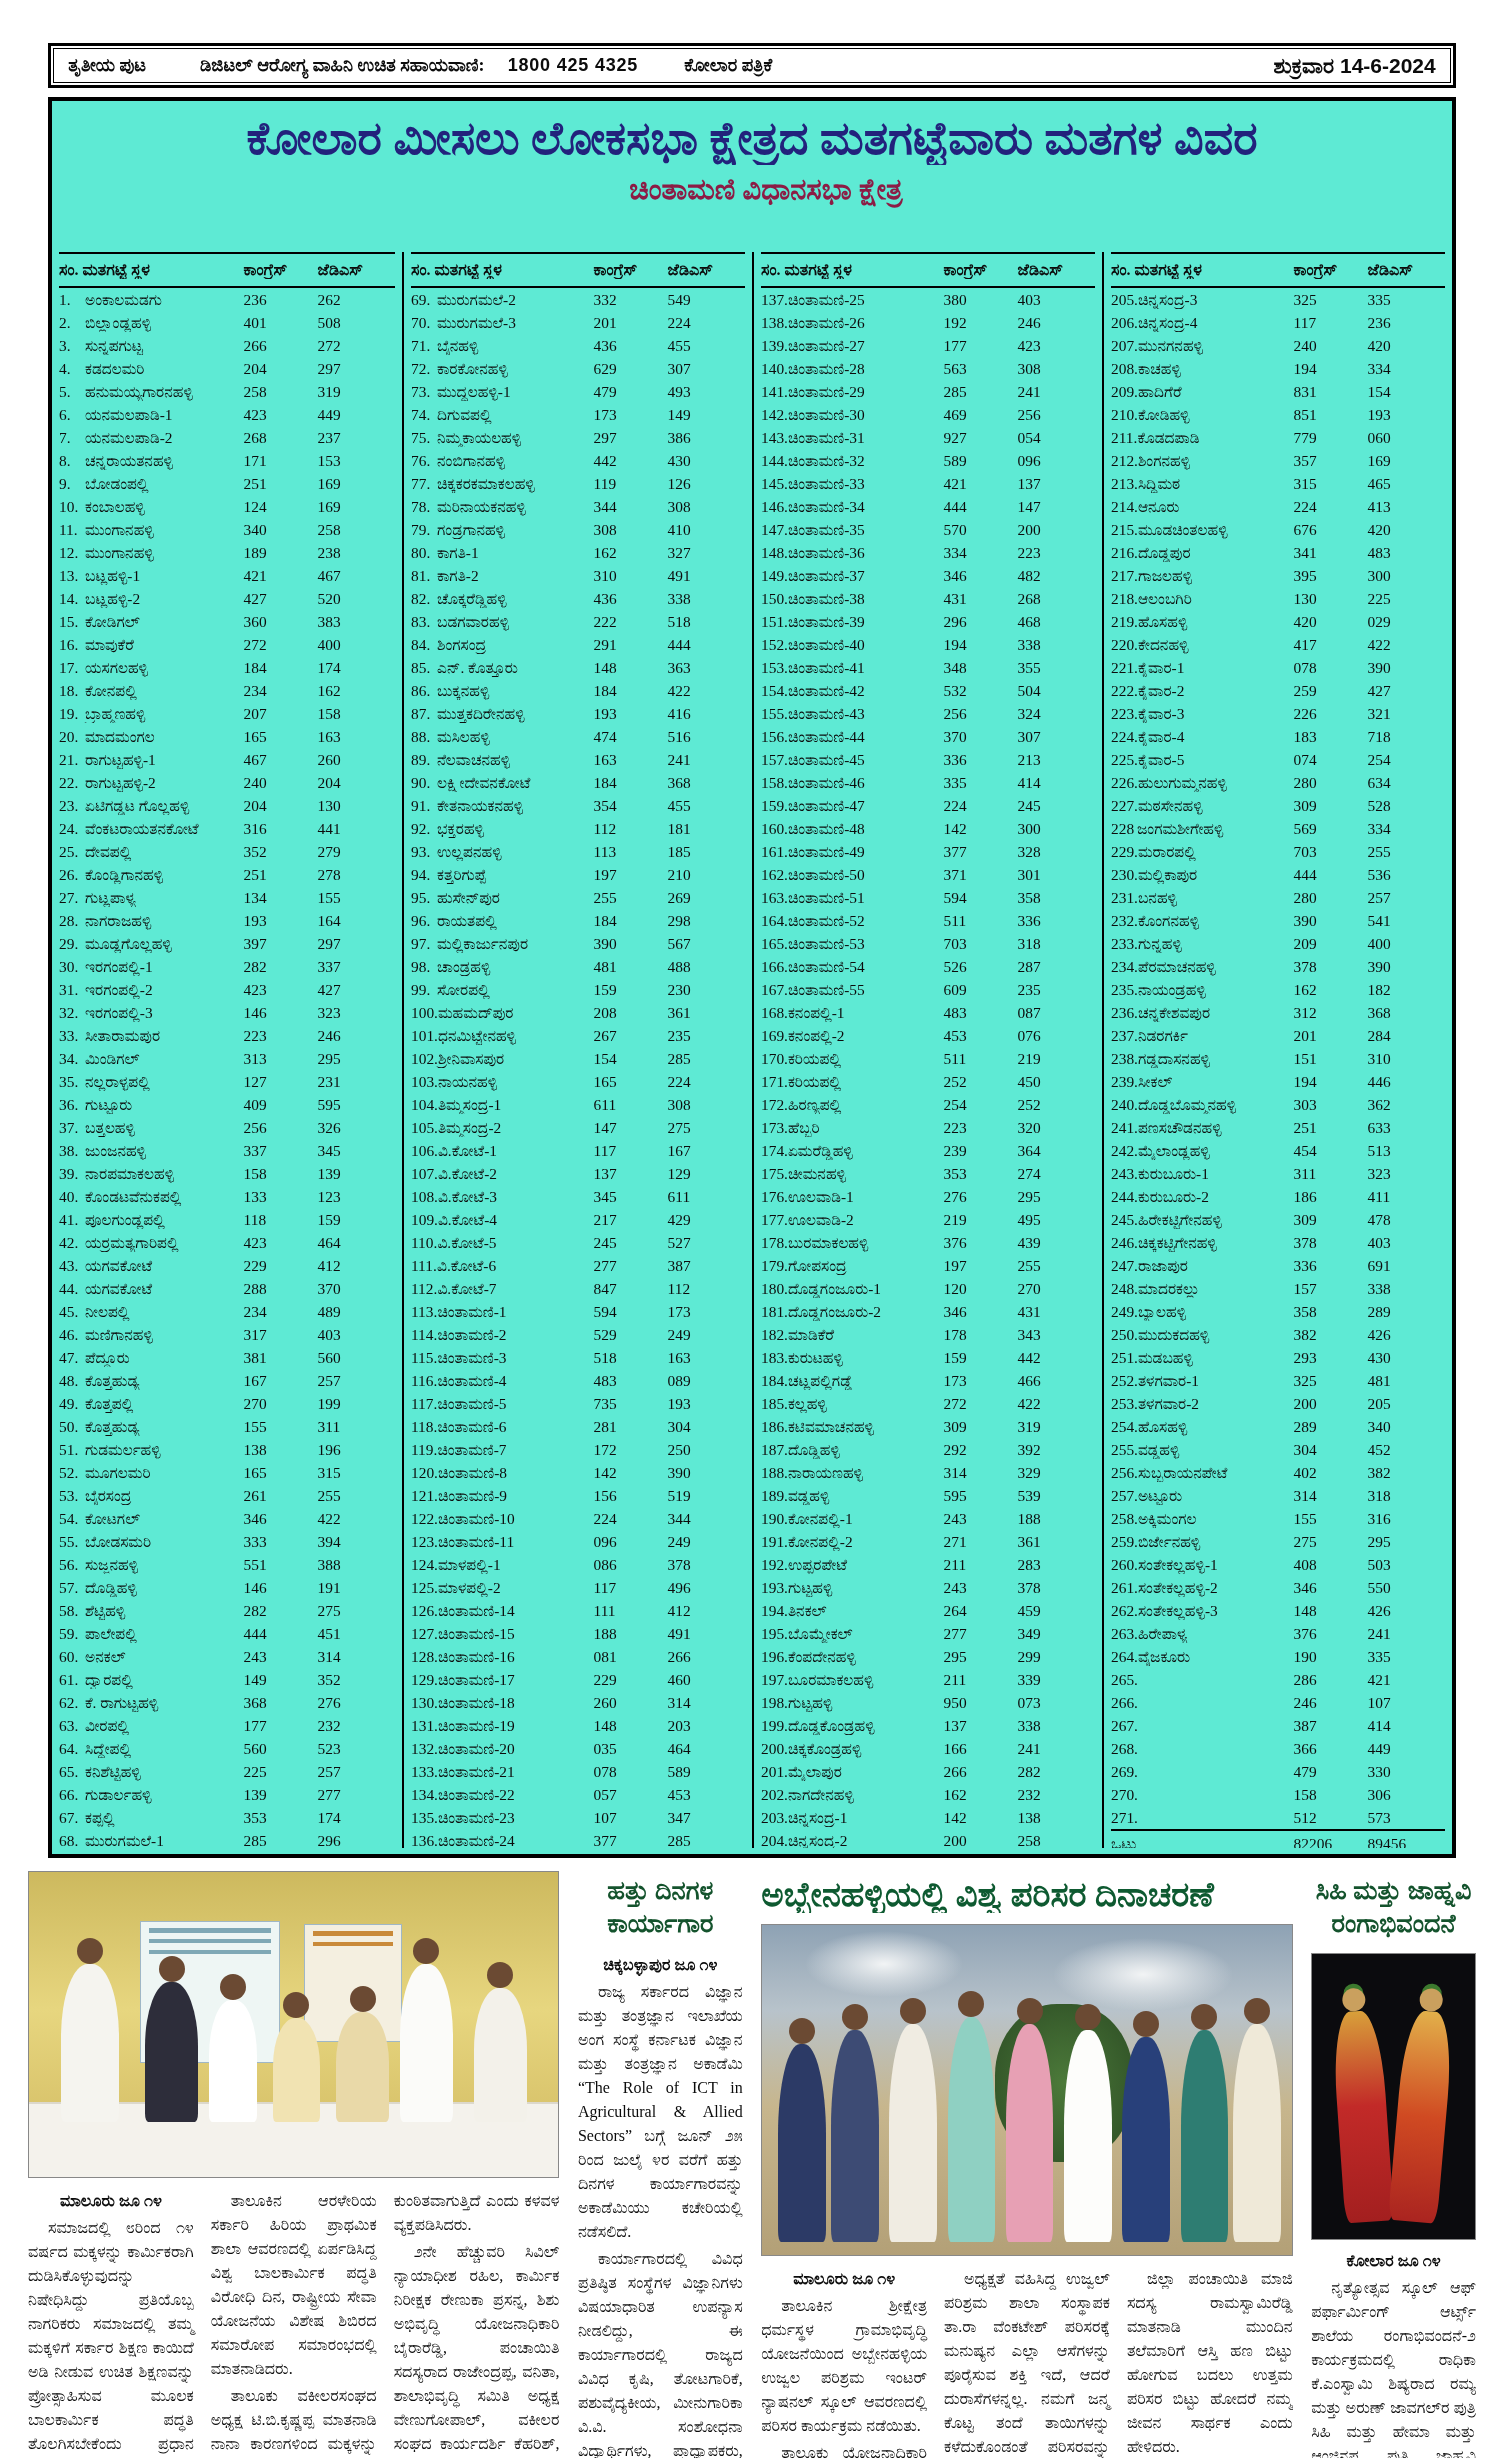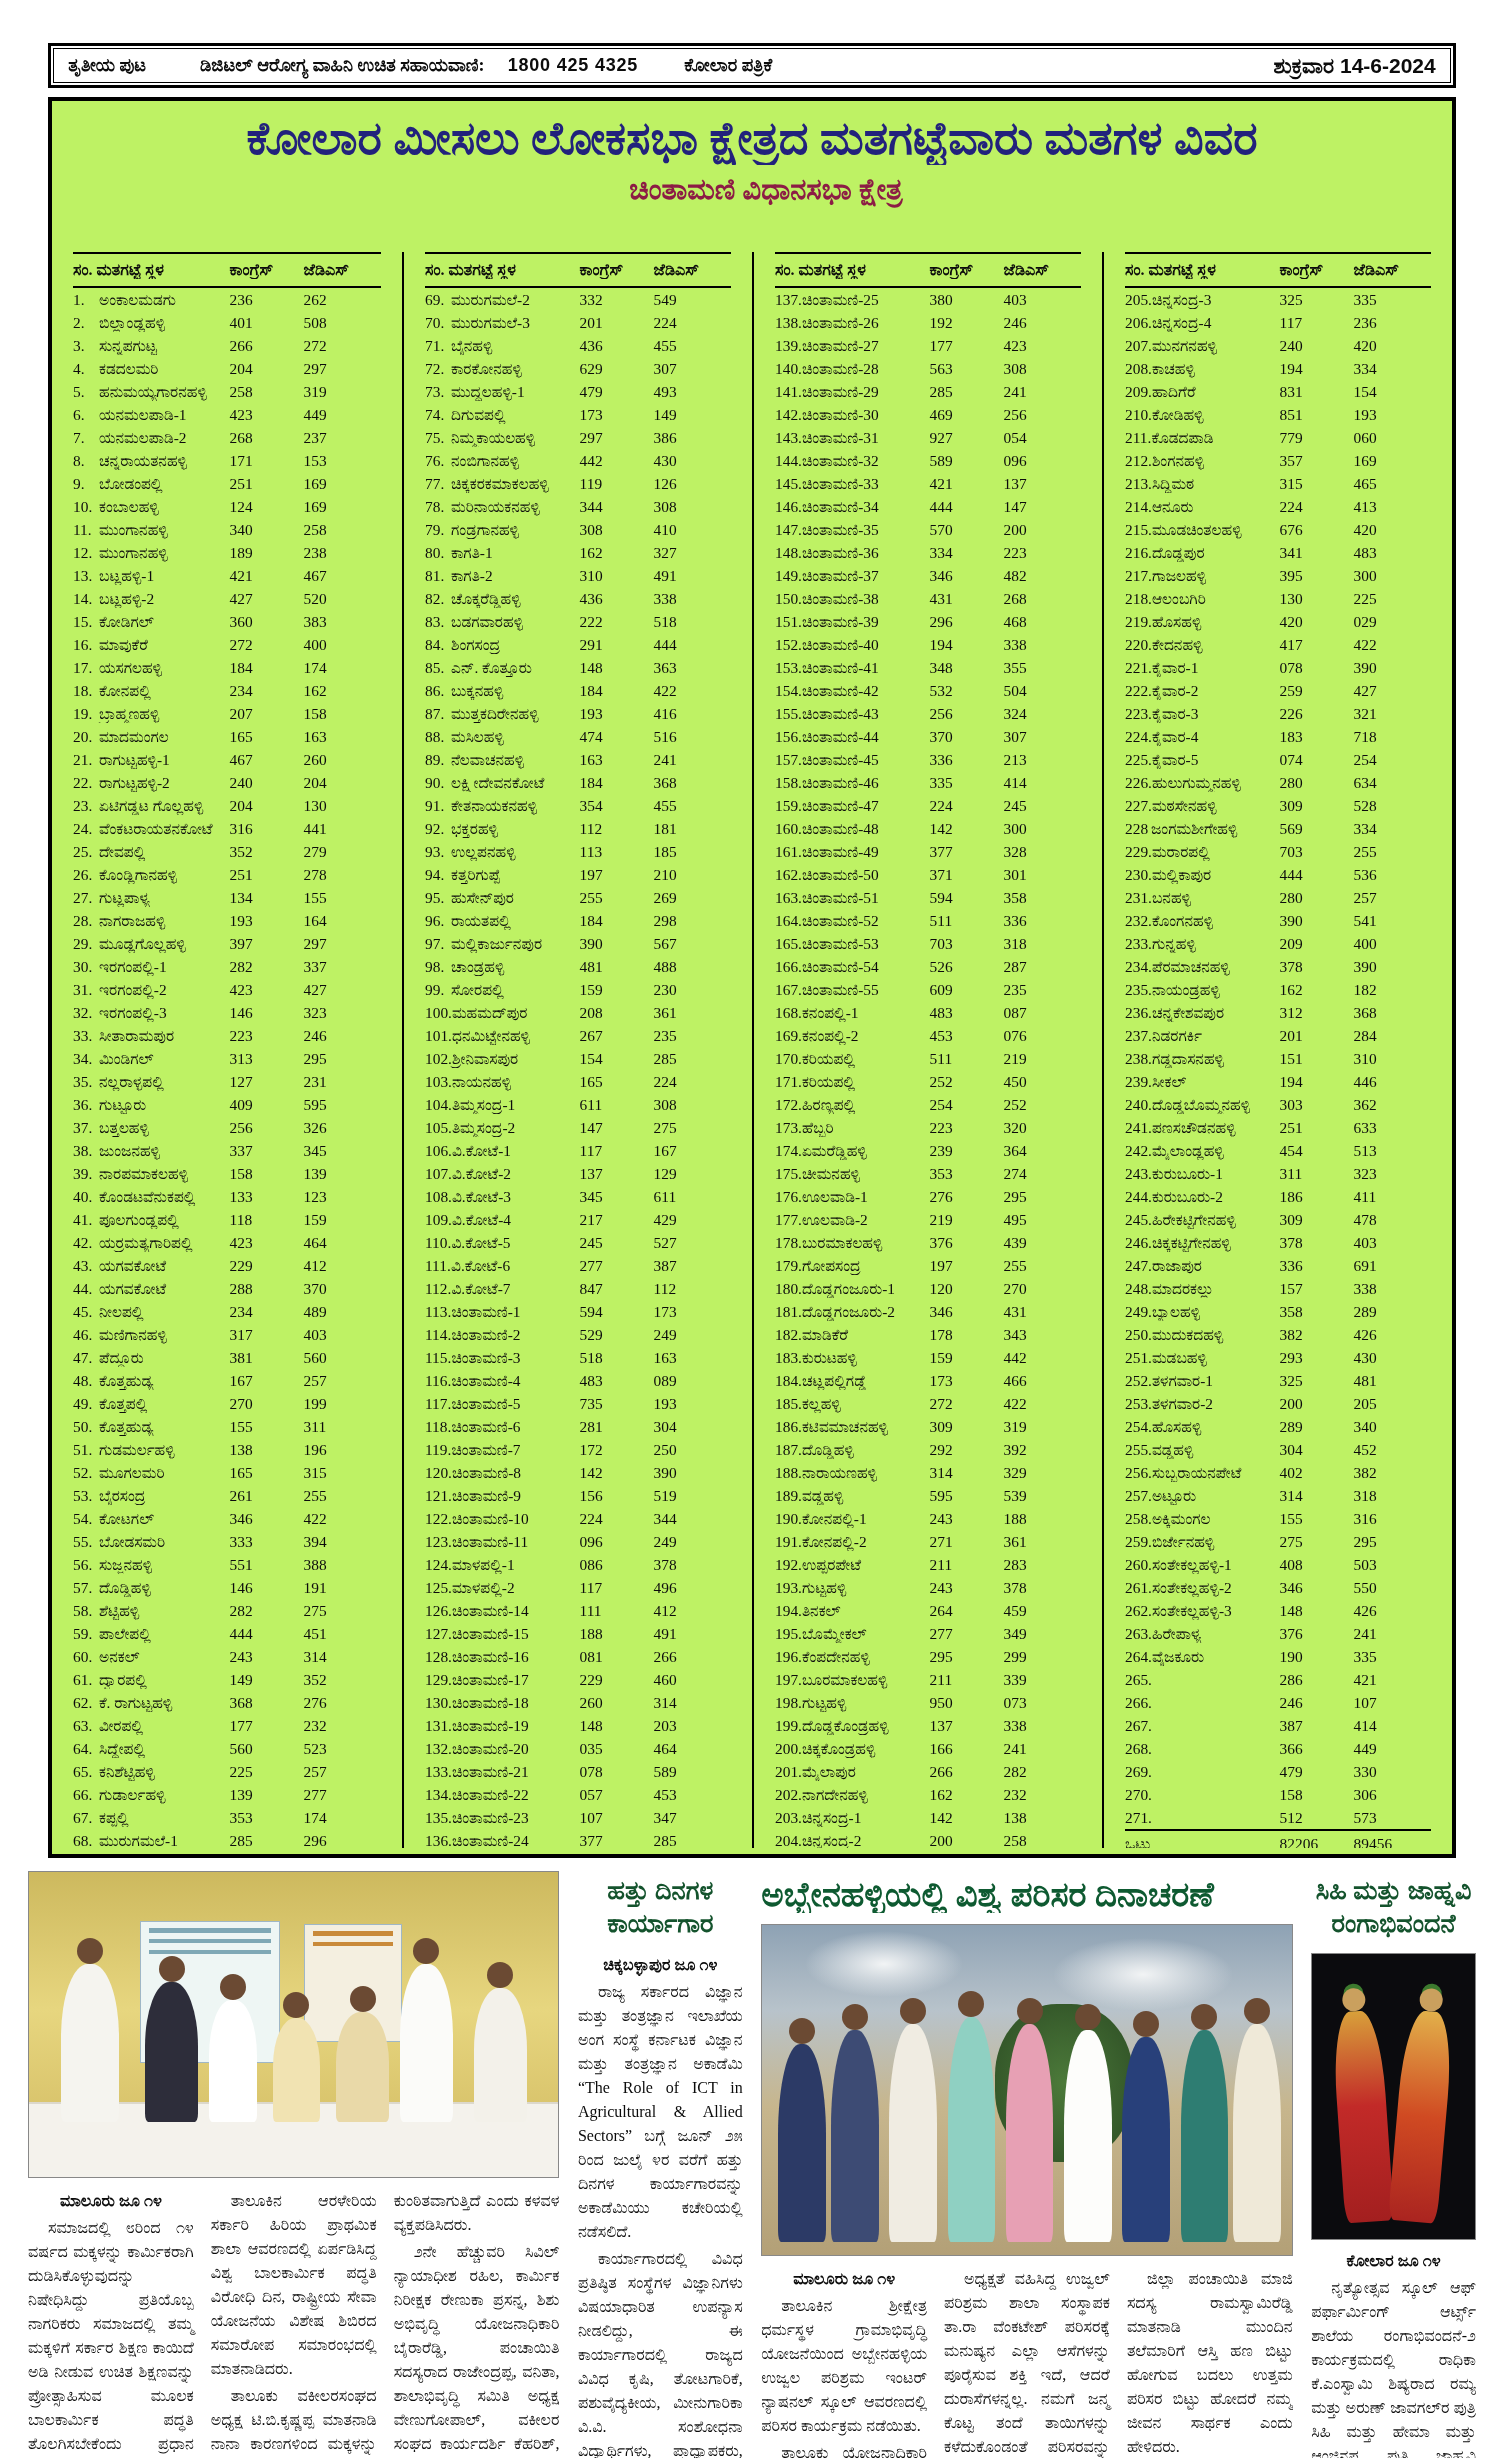--- a/index.html
+++ b/index.html
@@ -24,7 +24,7 @@
   
   .main-box{
     position:absolute;left:48px;top:97px;width:1408px;height:1761px;
-    border:4.6px solid #000;box-sizing:border-box;background:#bef264;
+    border:4.6px solid #000;box-sizing:border-box;background:#5eead4;
   }
   .main-headline{
     margin:12.4px 6.2px 0 6.2px;text-align:center;font-weight:bold;

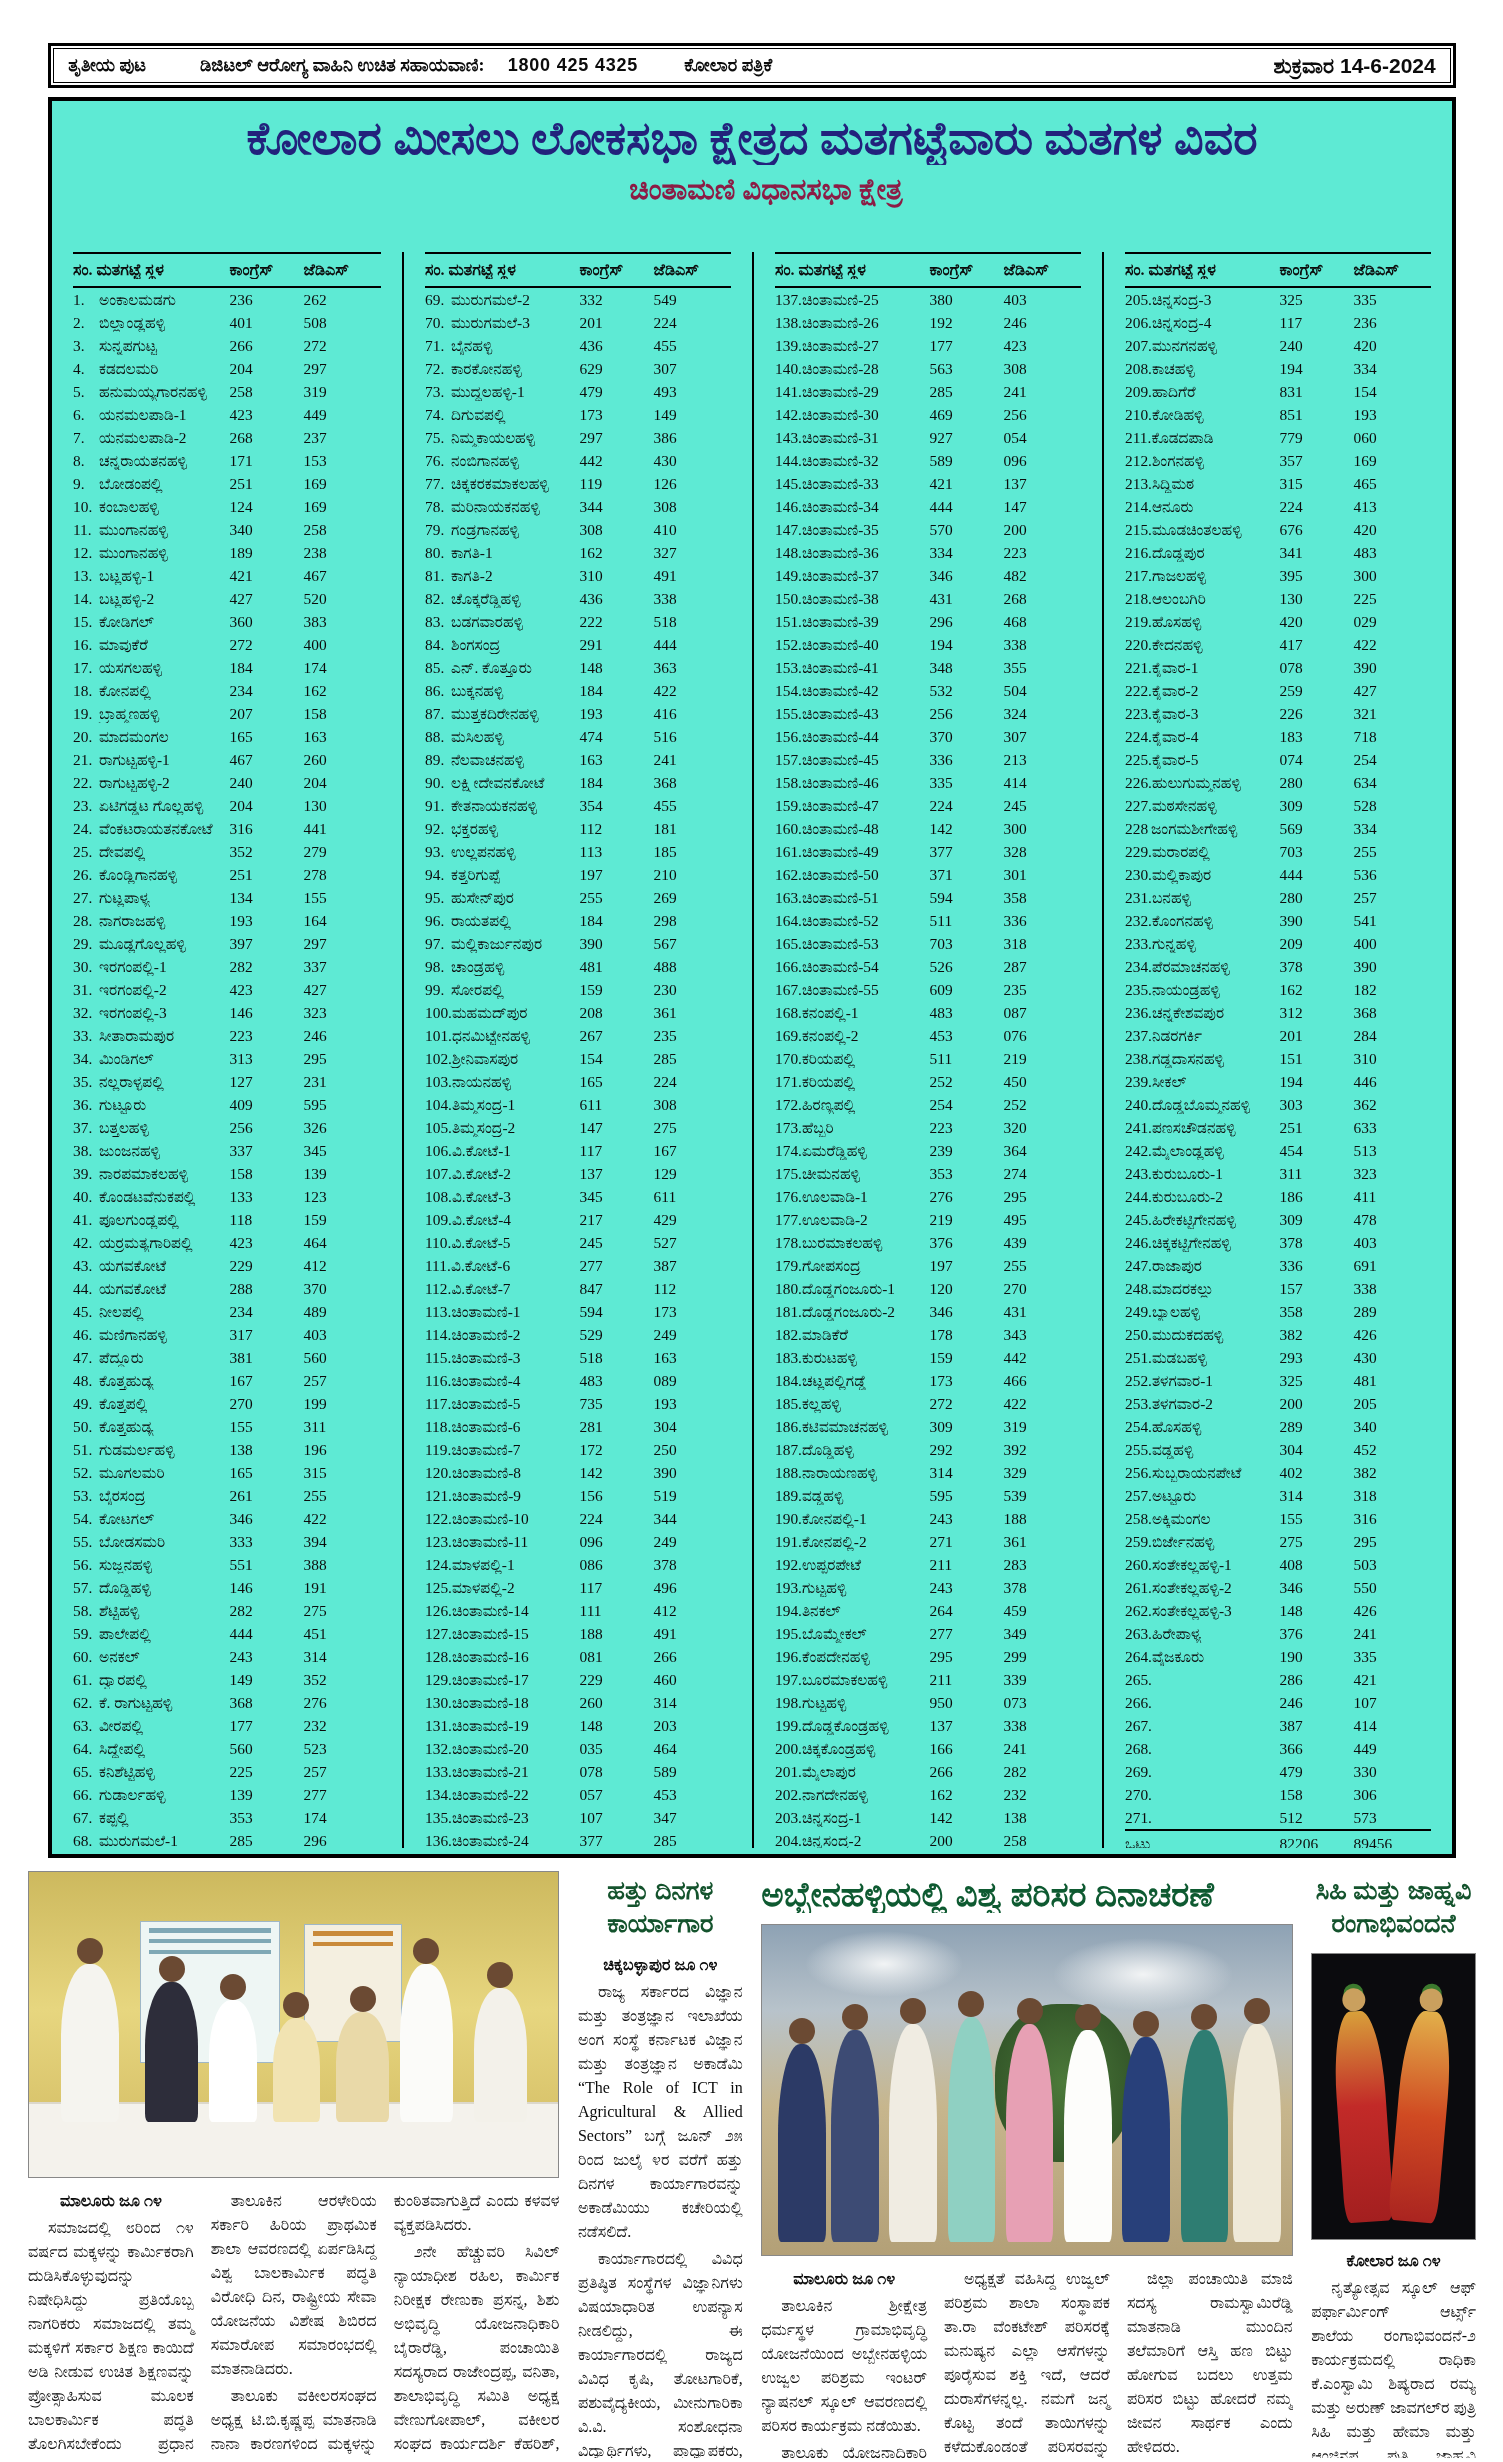--- a/index.html
+++ b/index.html
@@ -39,7 +39,7 @@
     position:absolute;left:0;right:0;top:151px;bottom:6.2px;
     display:grid;grid-template-columns:1fr 1fr 1fr 1fr;
   }
-  .tcol{border-left:2.3px solid #000;padding:0 21px;box-sizing:border-box;overflow:hidden;}
+  .tcol{border-left:2.3px solid #000;padding:0 7px;box-sizing:border-box;overflow:hidden;}
   .tcol:first-child{border-left:none;}
   .thead{
     display:grid;grid-template-columns:1fr 74px 82px;align-items:center;

